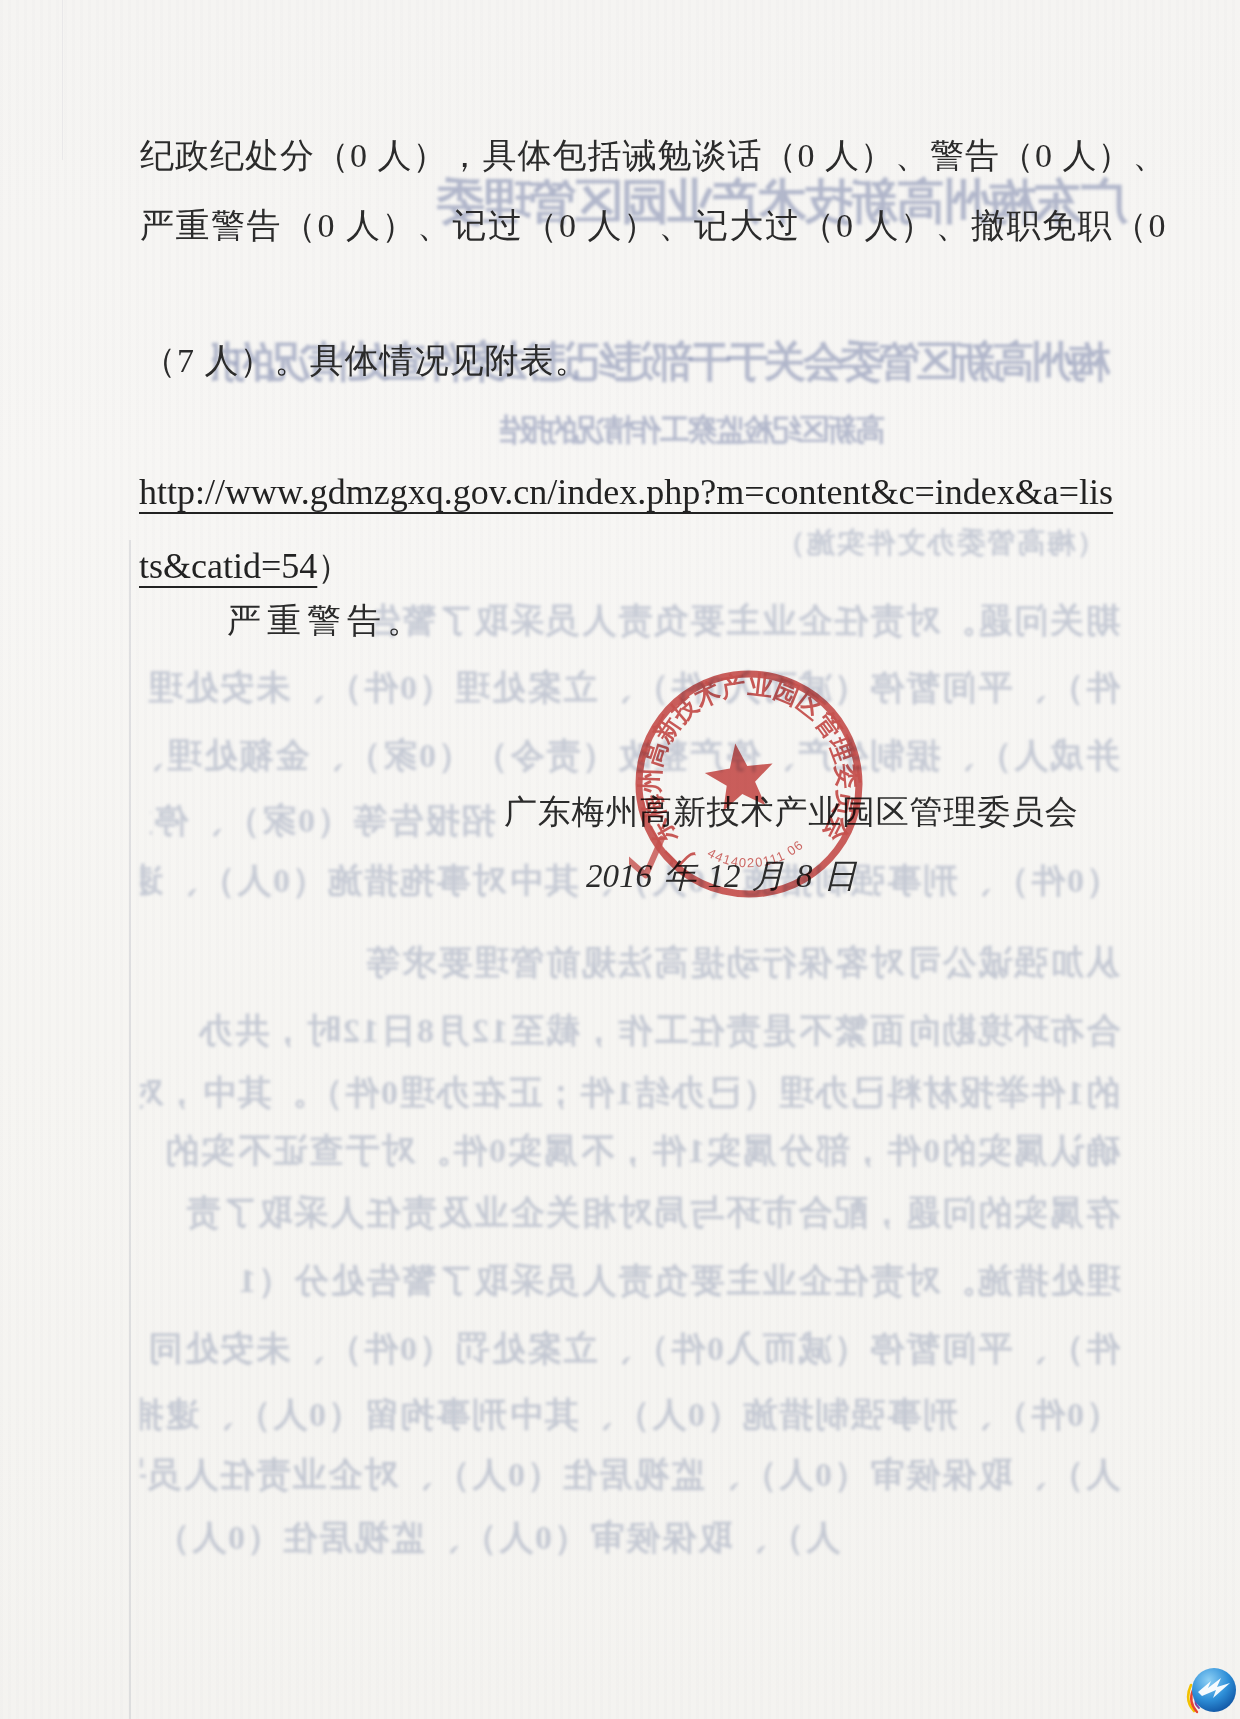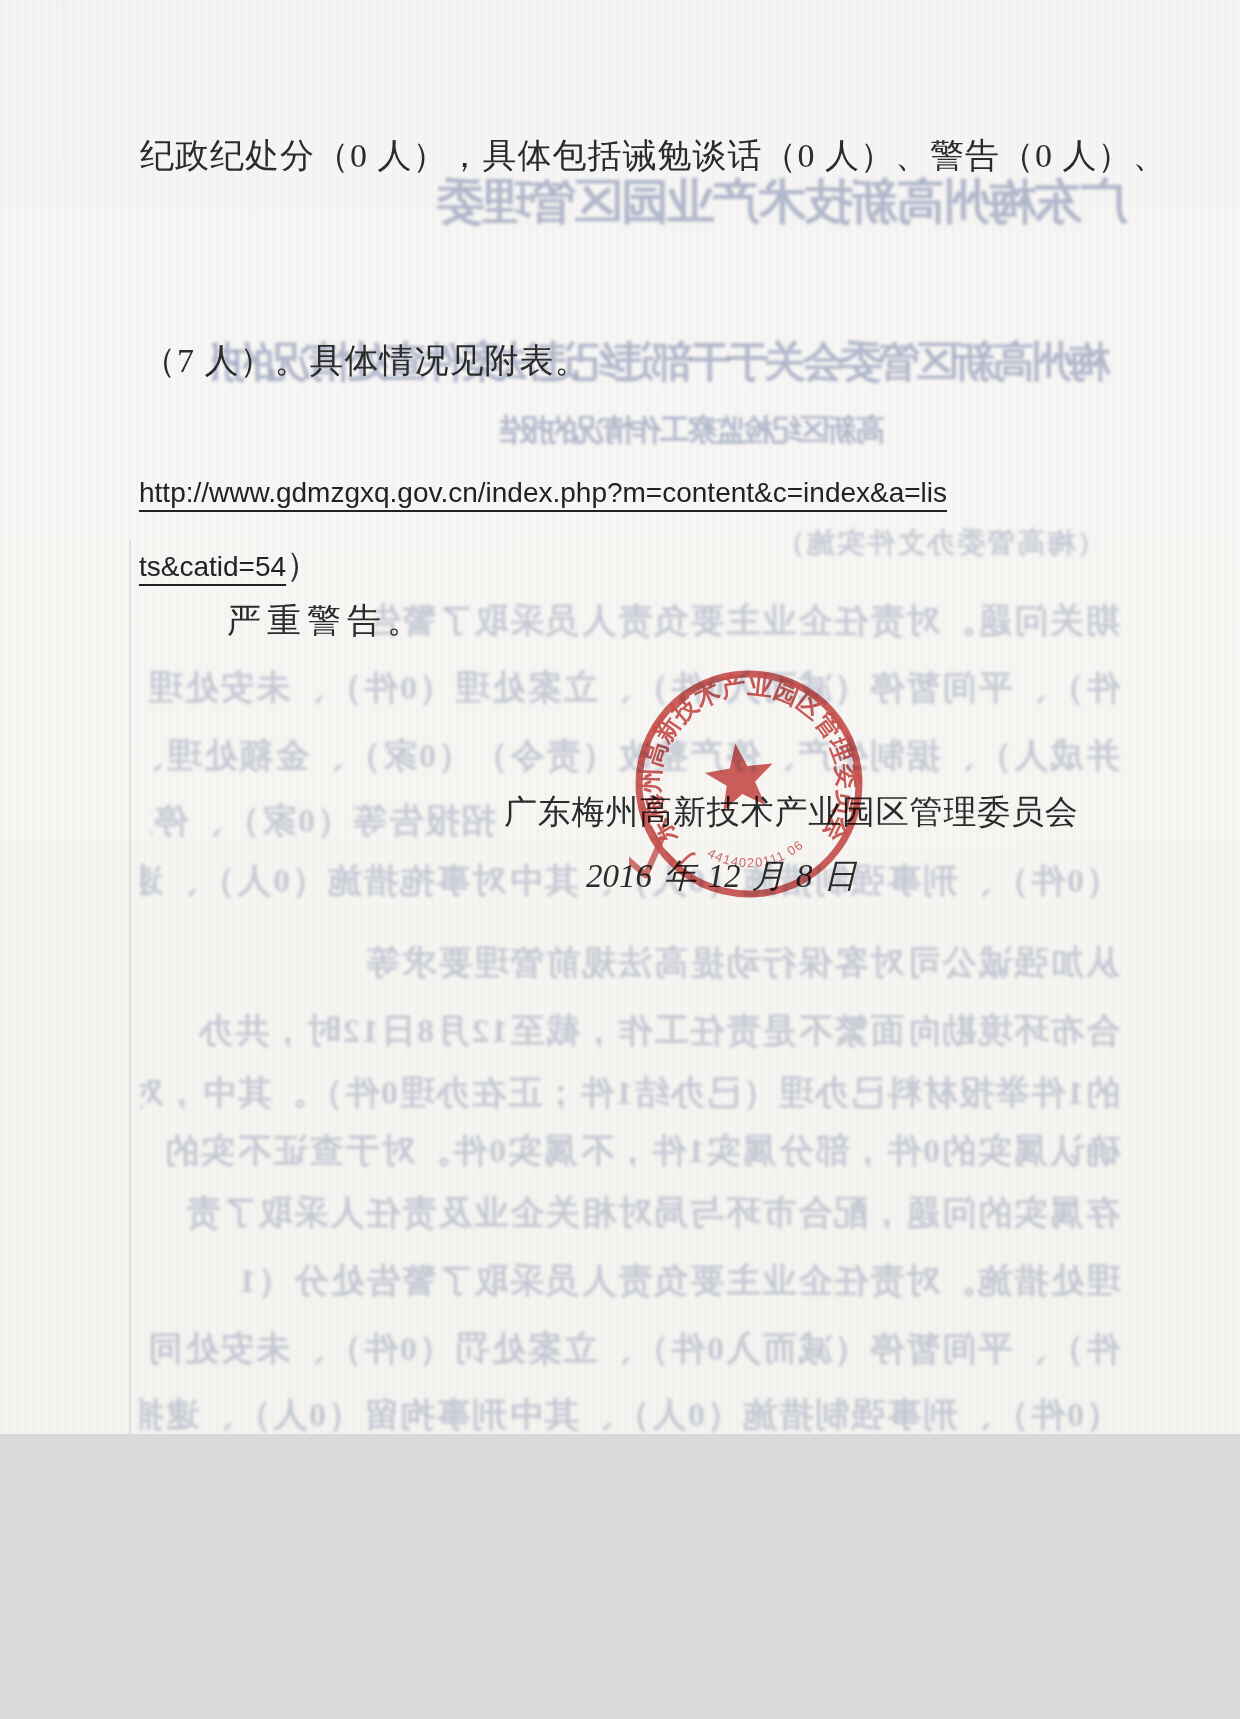--- a/index.html
+++ b/index.html
@@ -4,7 +4,7 @@
 <style>
   html,body{margin:0;padding:0;background:#d9d9d7;}
   .page{
-    position:relative;width:1240px;height:1434px;overflow:hidden;
+    position:relative;width:1240px;height:1719px;overflow:hidden;
     background:
       repeating-linear-gradient(90deg, rgba(40,45,80,0.012) 0 3px, rgba(255,255,255,0) 3px 8px),
       linear-gradient(180deg,#f5f4f2 0%,#f7f6f4 28%,#f6f5f2 60%,#f4f3f0 100%);

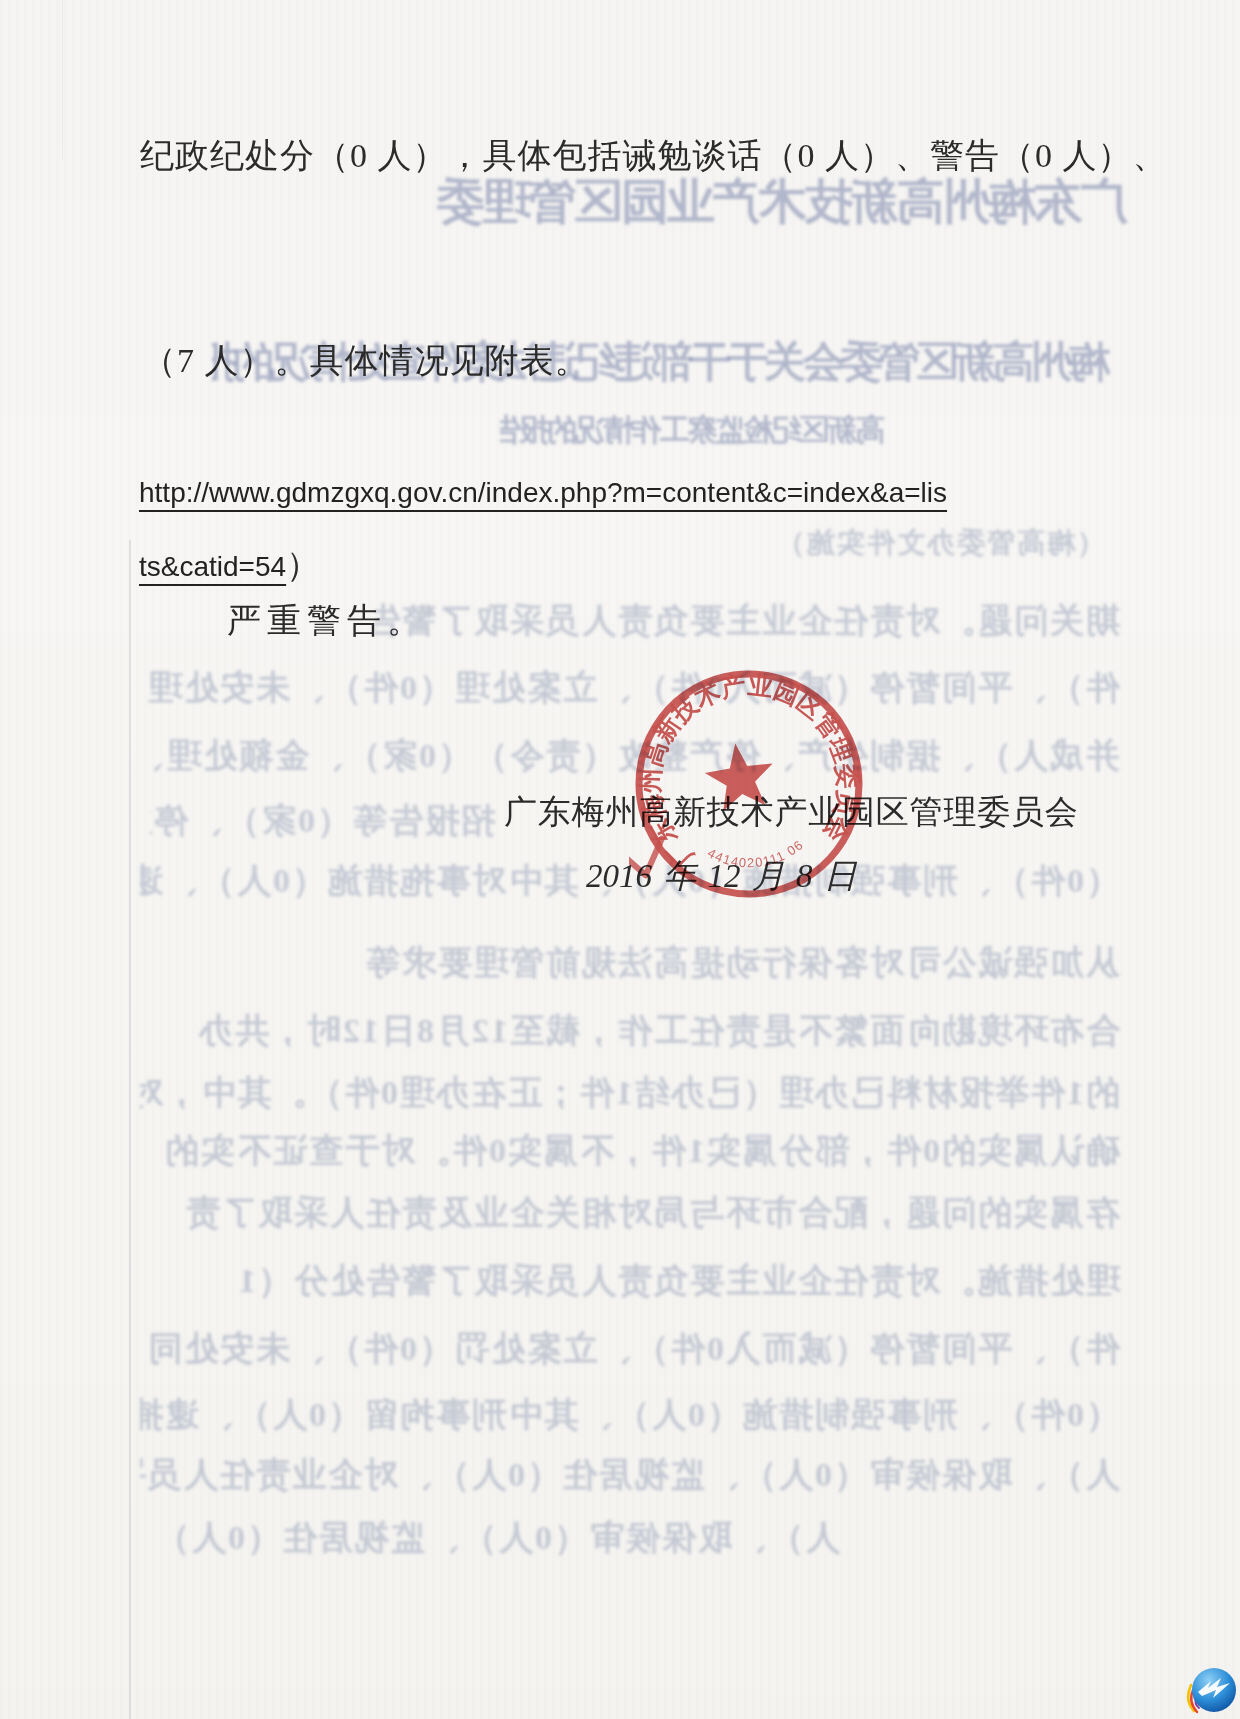--- a/index.html
+++ b/index.html
@@ -69,6 +69,7 @@
   <div class="scanline-v" style="left:62px;top:0;width:1px;height:160px;background:rgba(100,105,130,0.08);"></div>
 
   <div class="line" style="left:140px;top:136px;">纪政纪处分（0 人），具体包括诫勉谈话（0 人）、警告（0 人）、</div>
+  <div class="line" style="left:140px;top:206px;letter-spacing:1.5px;">严重警告（0 人）、记过（0 人）、记大过（0 人）、撤职免职（0</div>
   <div class="line" style="left:142px;top:341px;">（7 人）。具体情况见附表。</div>
 
   <div class="line" style="left:139px;top:471px;">

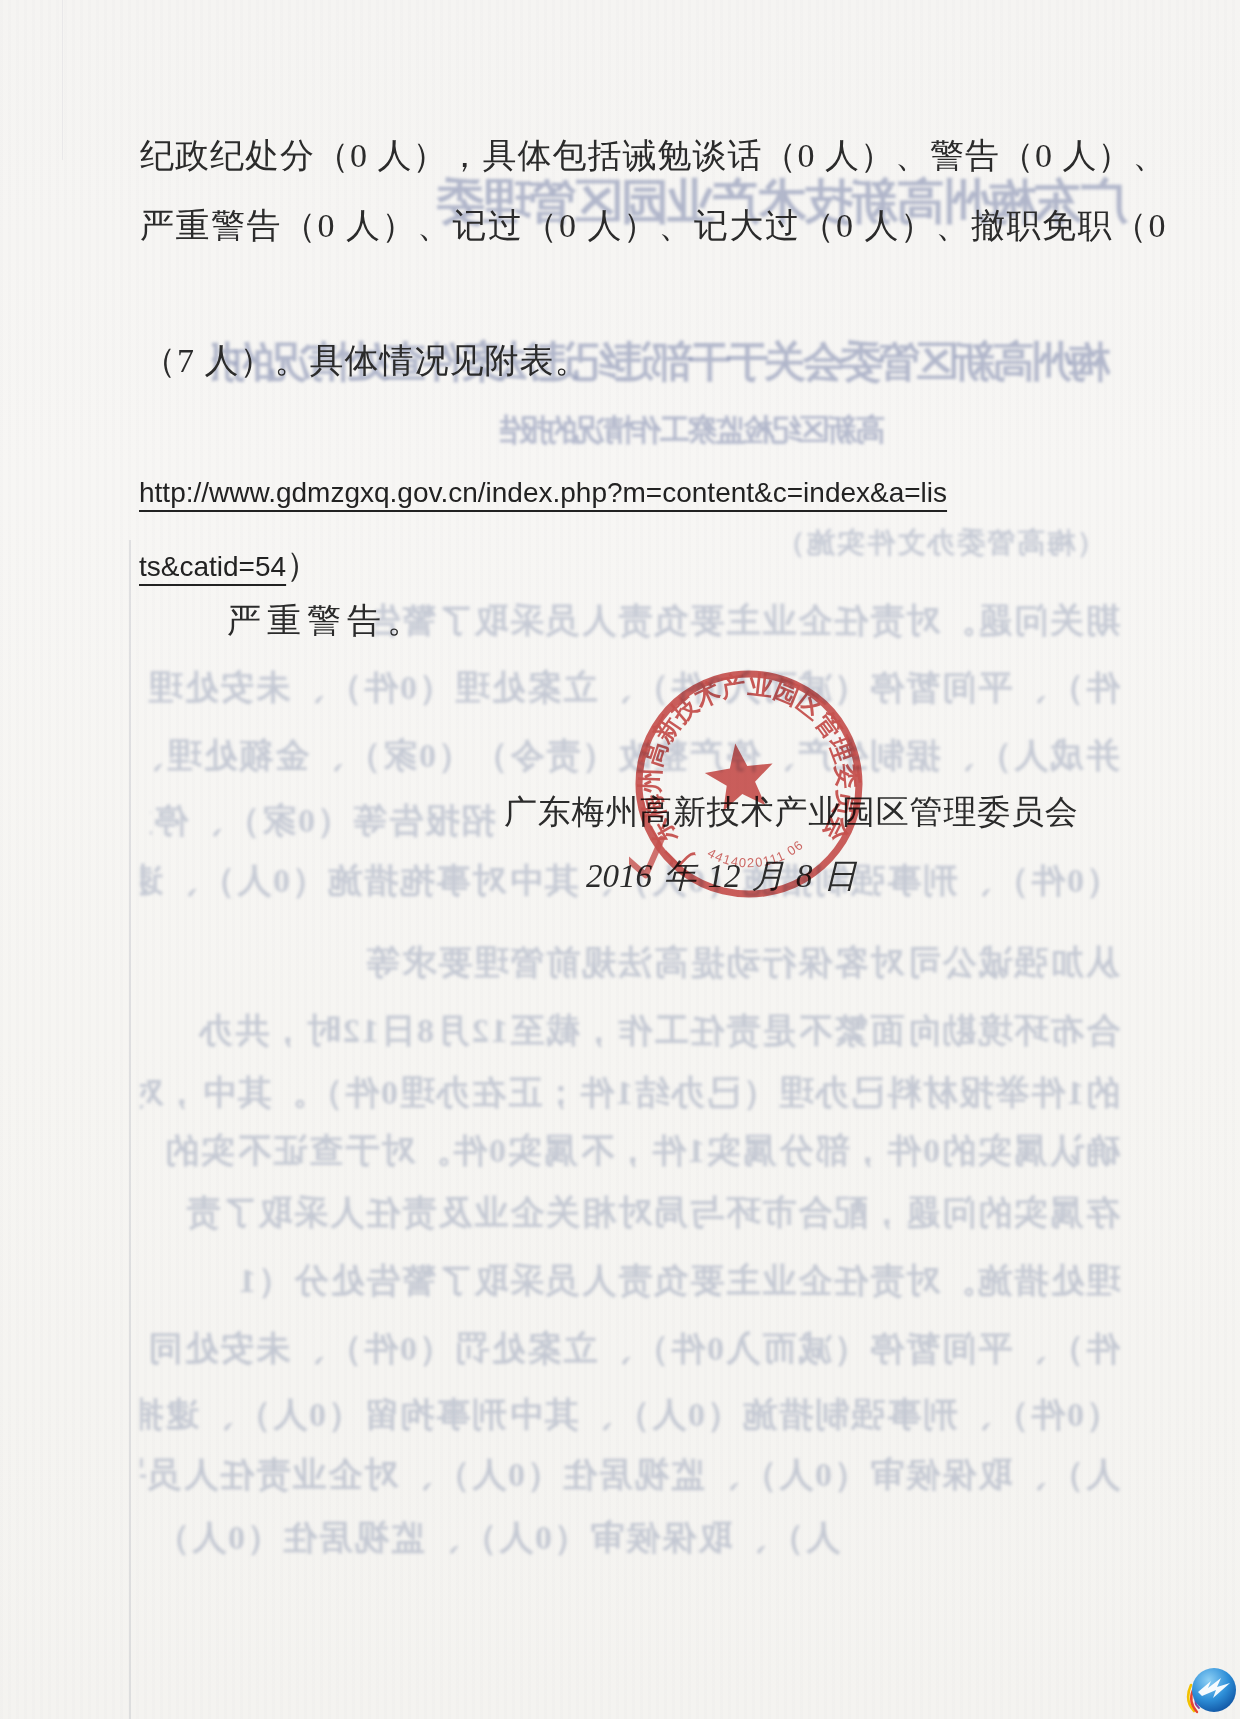--- a/index.html
+++ b/index.html
@@ -16,8 +16,8 @@
     font-size:34px;letter-spacing:1px;line-height:1.2;
   }
   .url{
-    font-family:Liberation Sans, sans-serif;
-    font-size:28px;letter-spacing:0;color:#222;
+    font-family:Liberation Serif, serif;
+    font-size:36px;letter-spacing:0;color:#222;
     text-decoration:underline;text-decoration-thickness:2px;text-underline-offset:8px;
   }
   .paren{font-family:"Liberation Serif","DejaVu Serif",serif;font-size:34px;color:#2b2b2b;}

